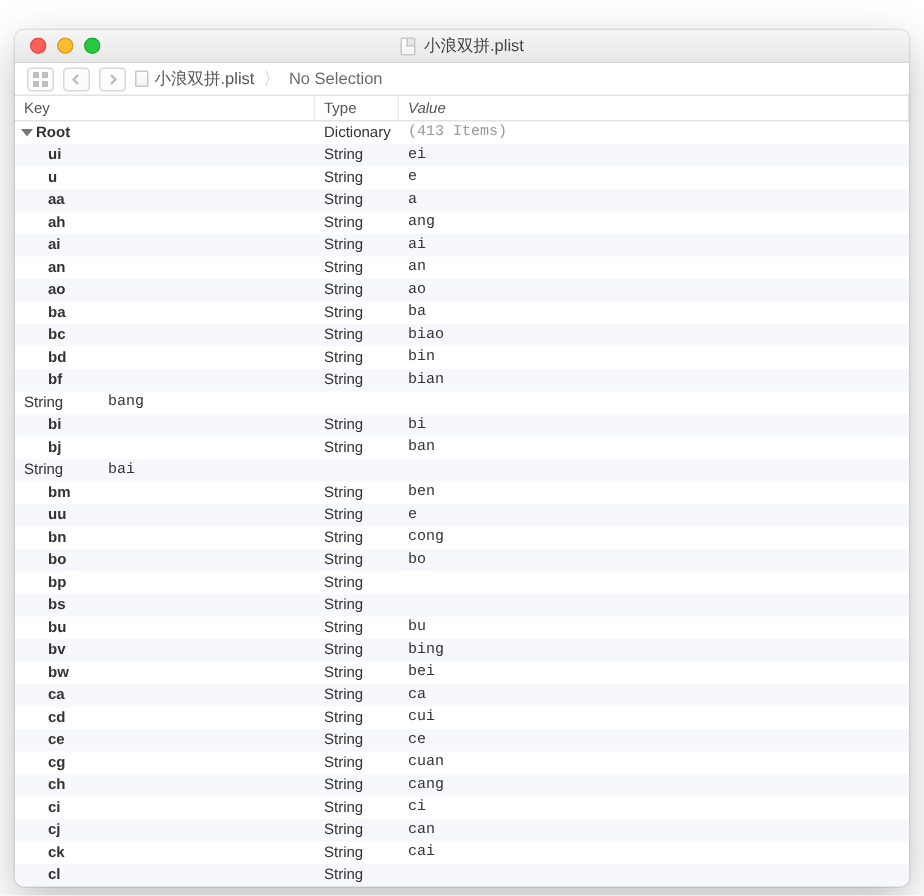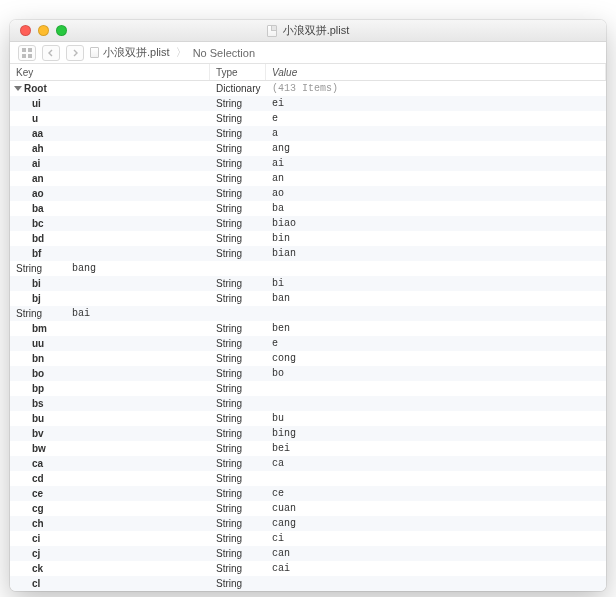--- a/index.html
+++ b/index.html
@@ -266,6 +266,7 @@
           <span>cd</span>
         </div>
         <div class="rt">String</div>
+        <div class="rv">cui</div>
       </div>
       <div class="row">
         <div class="rk indent">

